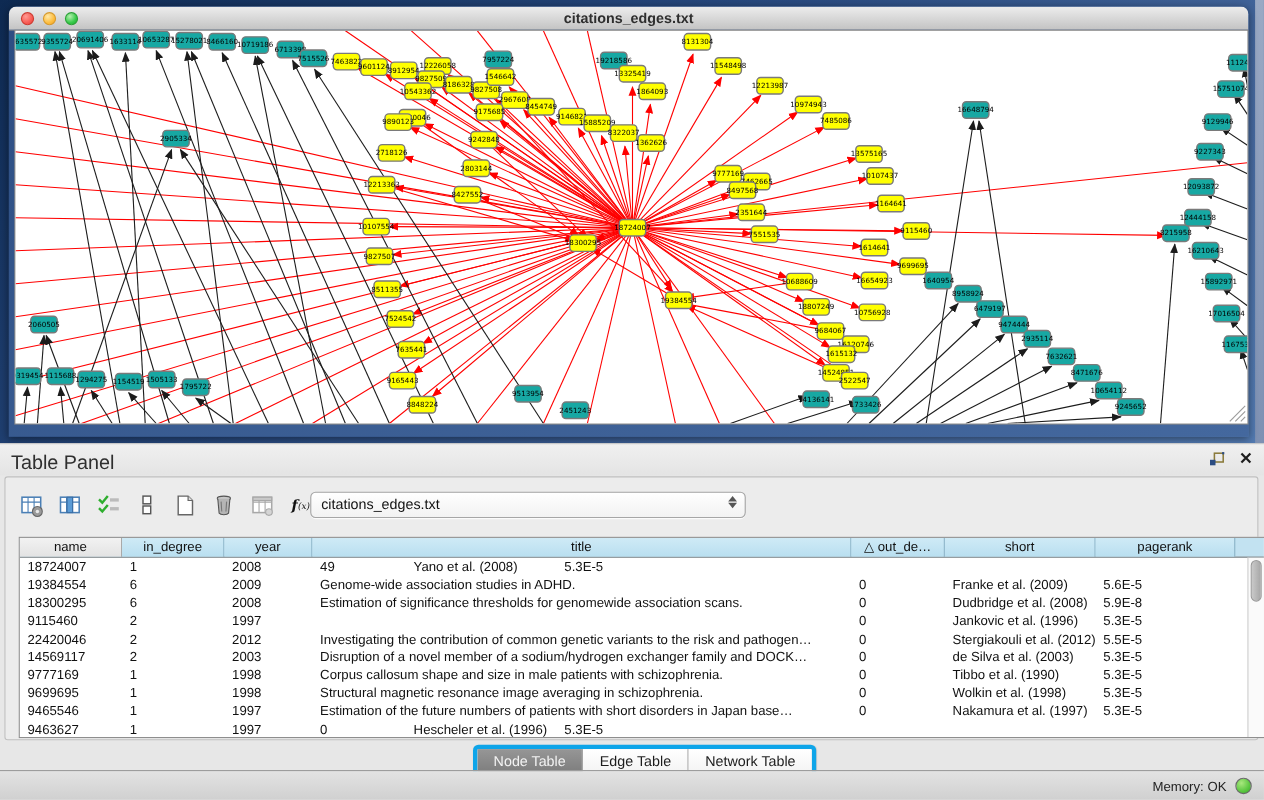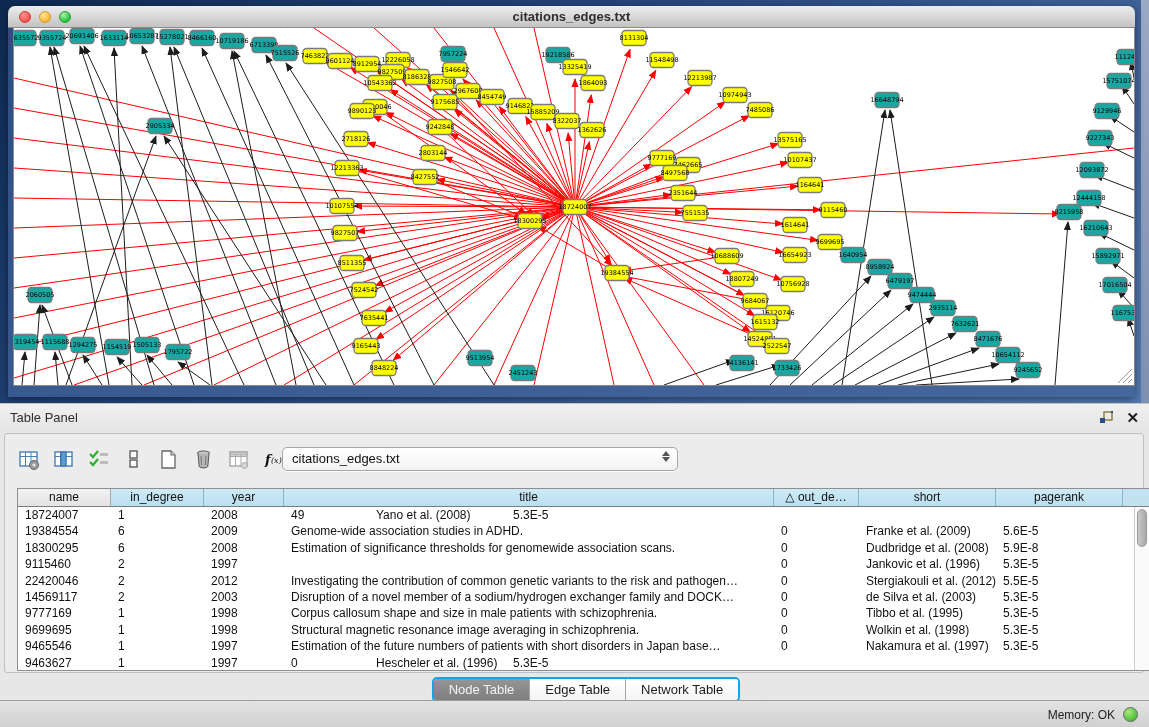--- a/index.html
+++ b/index.html
@@ -33,7 +33,7 @@
   .table-panel { position:absolute; left:0; top:403px; width:1149px; height:297px;
     background:#e7e7e7; border-top:1px solid #c2c2c2; }
   .tp-header { position:relative; height:28px; background:linear-gradient(180deg,#f0f0f0,#e4e4e4); }
-  .tp-title { position:absolute; left:10px; top:6px; font-size:13px; color:#2f2f2f; }
+  .tp-title { position:absolute; left:10px; top:6px; font-size:18px; color:#2f2f2f; }
   .tp-header-icons { position:absolute; right:10px; top:6px; display:flex; gap:12px; align-items:center; }
   .float-ic svg, .close-ic { display:block; }
   .close-ic { font-size:15px; font-weight:bold; color:#1c1c1c; line-height:14px; cursor:default; }

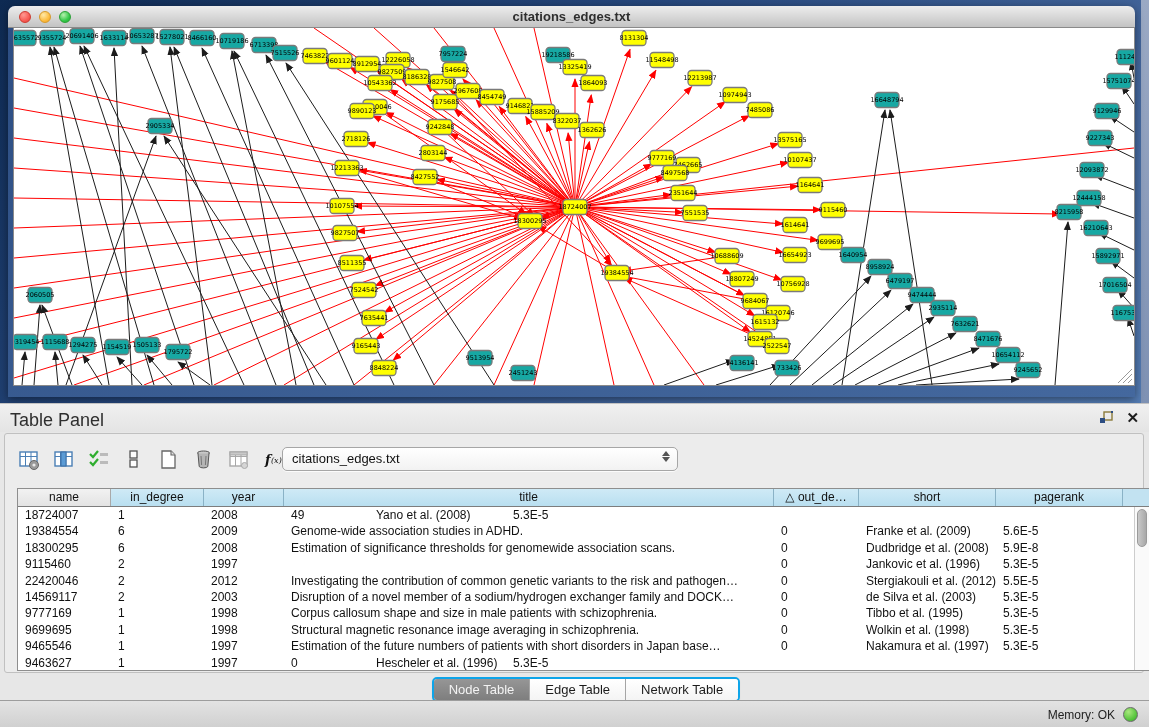--- a/index.html
+++ b/index.html
@@ -839,7 +839,7 @@
             <div class="td" style="width: 80px;">1998</div>
             <div class="td" style="width: 490px;">Corpus callosum shape and size in male patients with schizophrenia.</div>
             <div class="td" style="width: 85px;">0</div>
-            <div class="td" style="width: 137px;">Tibbo et al. (1995)</div>
+            <div class="td" style="width: 137px;">Tibbo et al. (1990)</div>
             <div class="td" style="width: 127px;">5.3E-5</div>
           </div>
           <div class="tr">

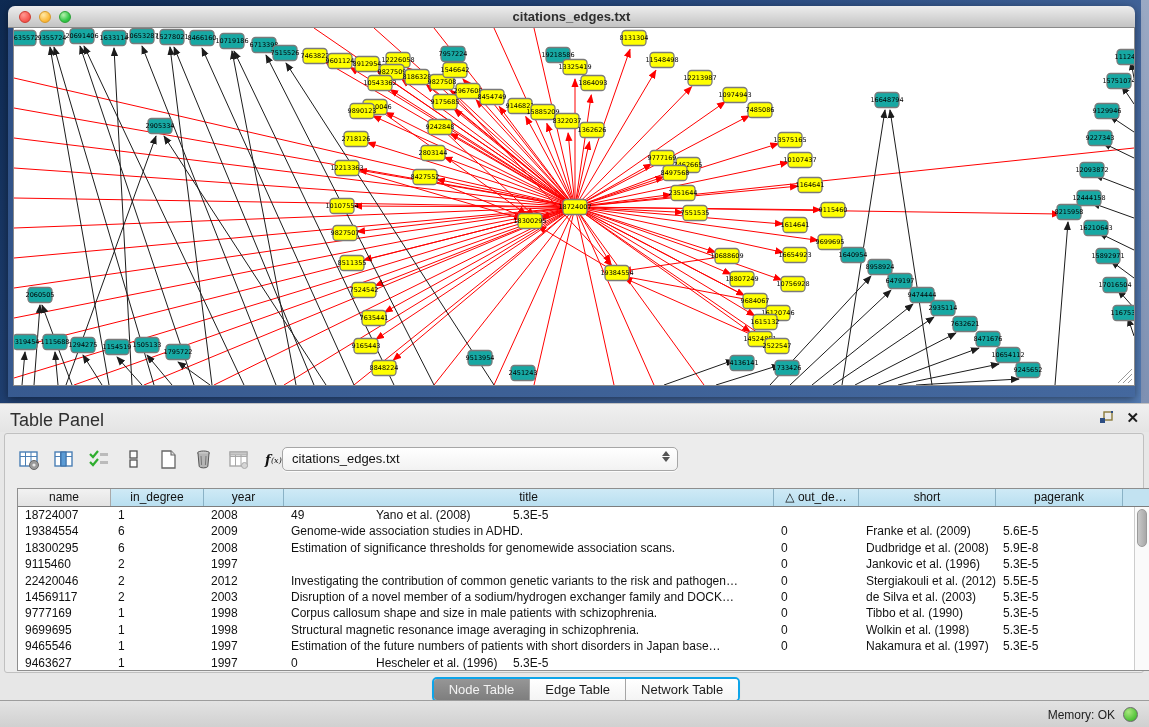--- a/index.html
+++ b/index.html
@@ -70,7 +70,7 @@
     border-radius:6px; background:linear-gradient(90deg,#c9c9c9,#a8a8a8); border:1px solid #9a9a9a; }
 
   .tp-tabs { position:absolute; left:0; right:0; top:243px; display:flex; justify-content:center; }
-  .seg { display:flex; border:2px solid #0ea5e9; border-radius:5px; overflow:hidden;
+  .seg { display:flex; border:4px solid #0ea5e9; border-radius:5px; overflow:hidden;
     box-shadow:0 1px 1px rgba(0,0,0,.15);margin-left:24px; }
   .seg button { font-family:"Liberation Sans",sans-serif; font-size:13px; padding:3px 15px;
     border:none; border-right:1px solid #a5a5a5; background:linear-gradient(180deg,#ffffff,#f4f4f4);

